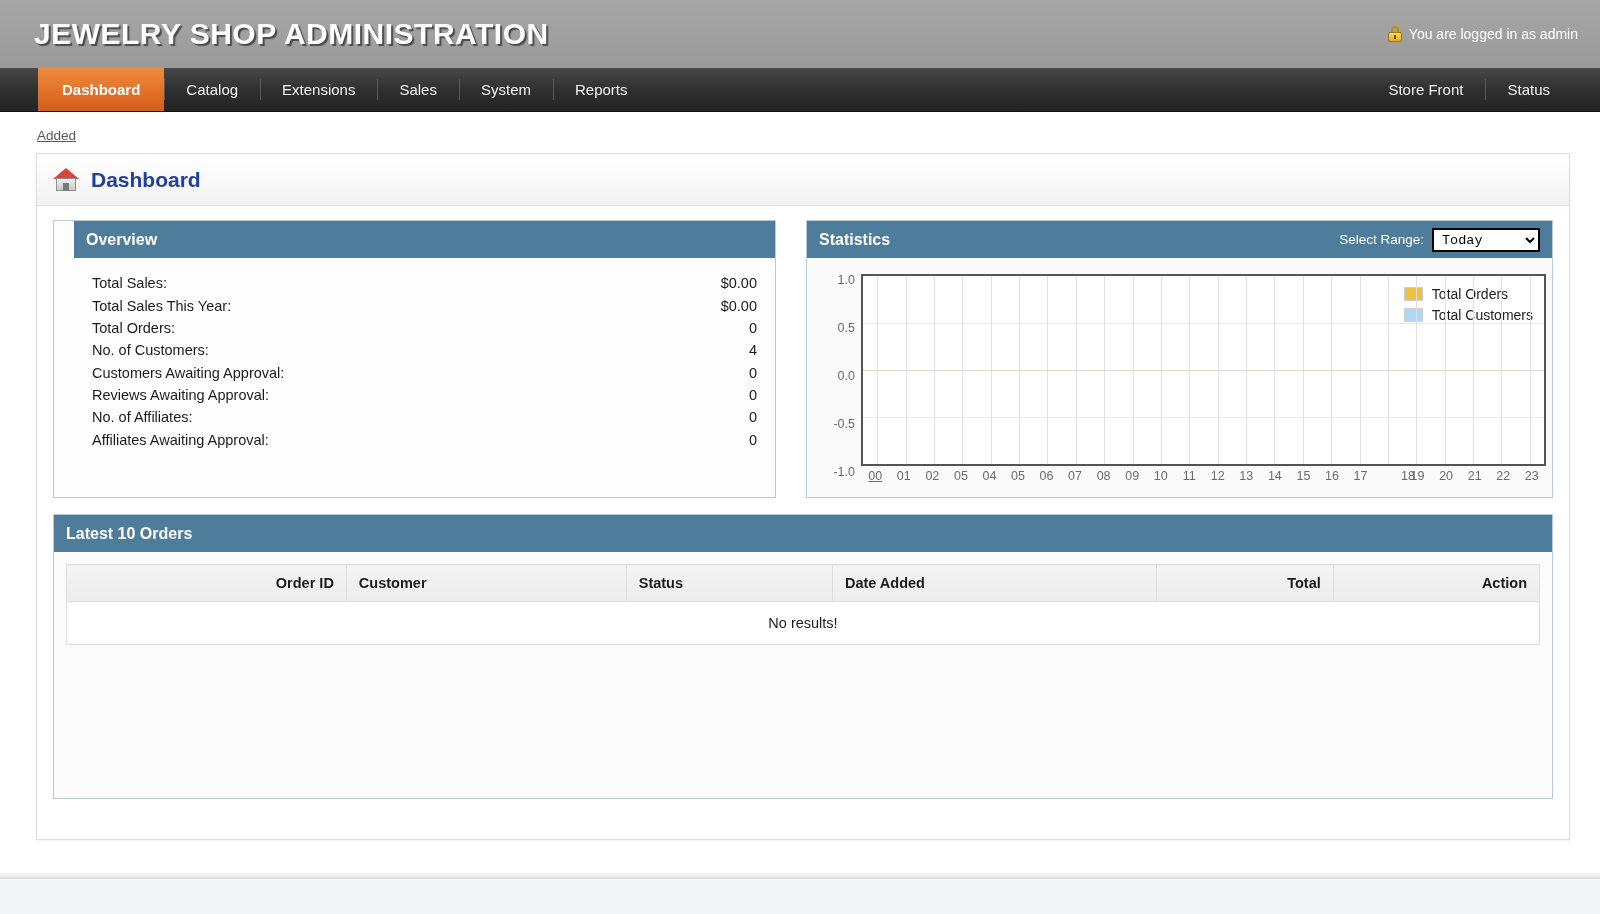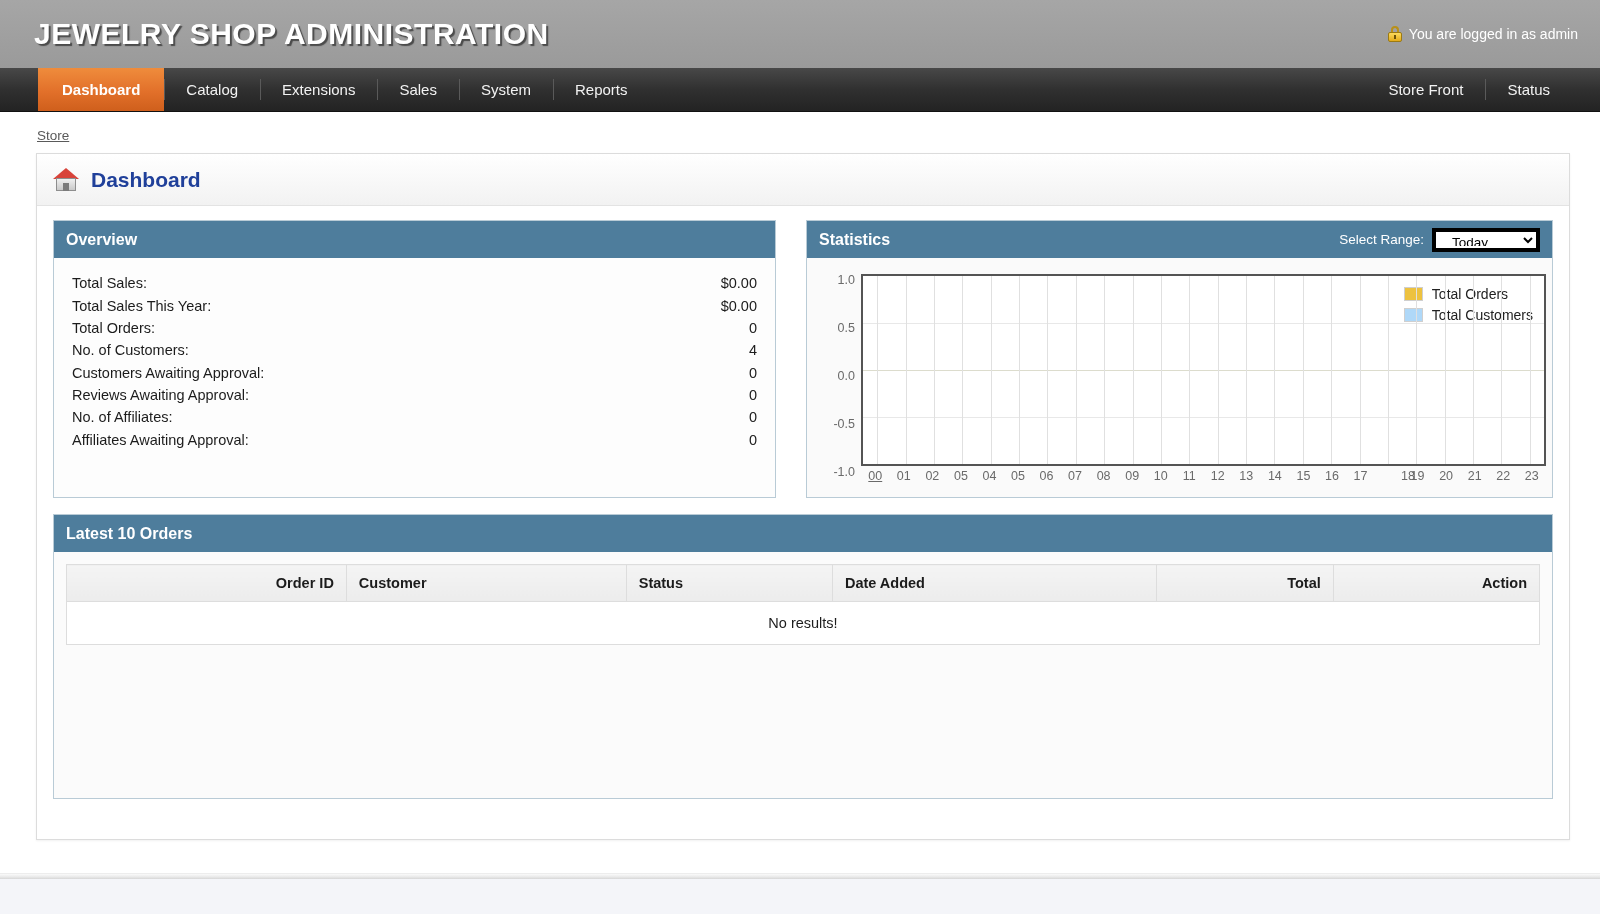--- a/index.html
+++ b/index.html
@@ -301,7 +301,7 @@
 </div>
 
 <div id="breadcrumb">
-  <a>Store</a>
+  <a>Added</a>
 </div>
 
 <div id="content-box">

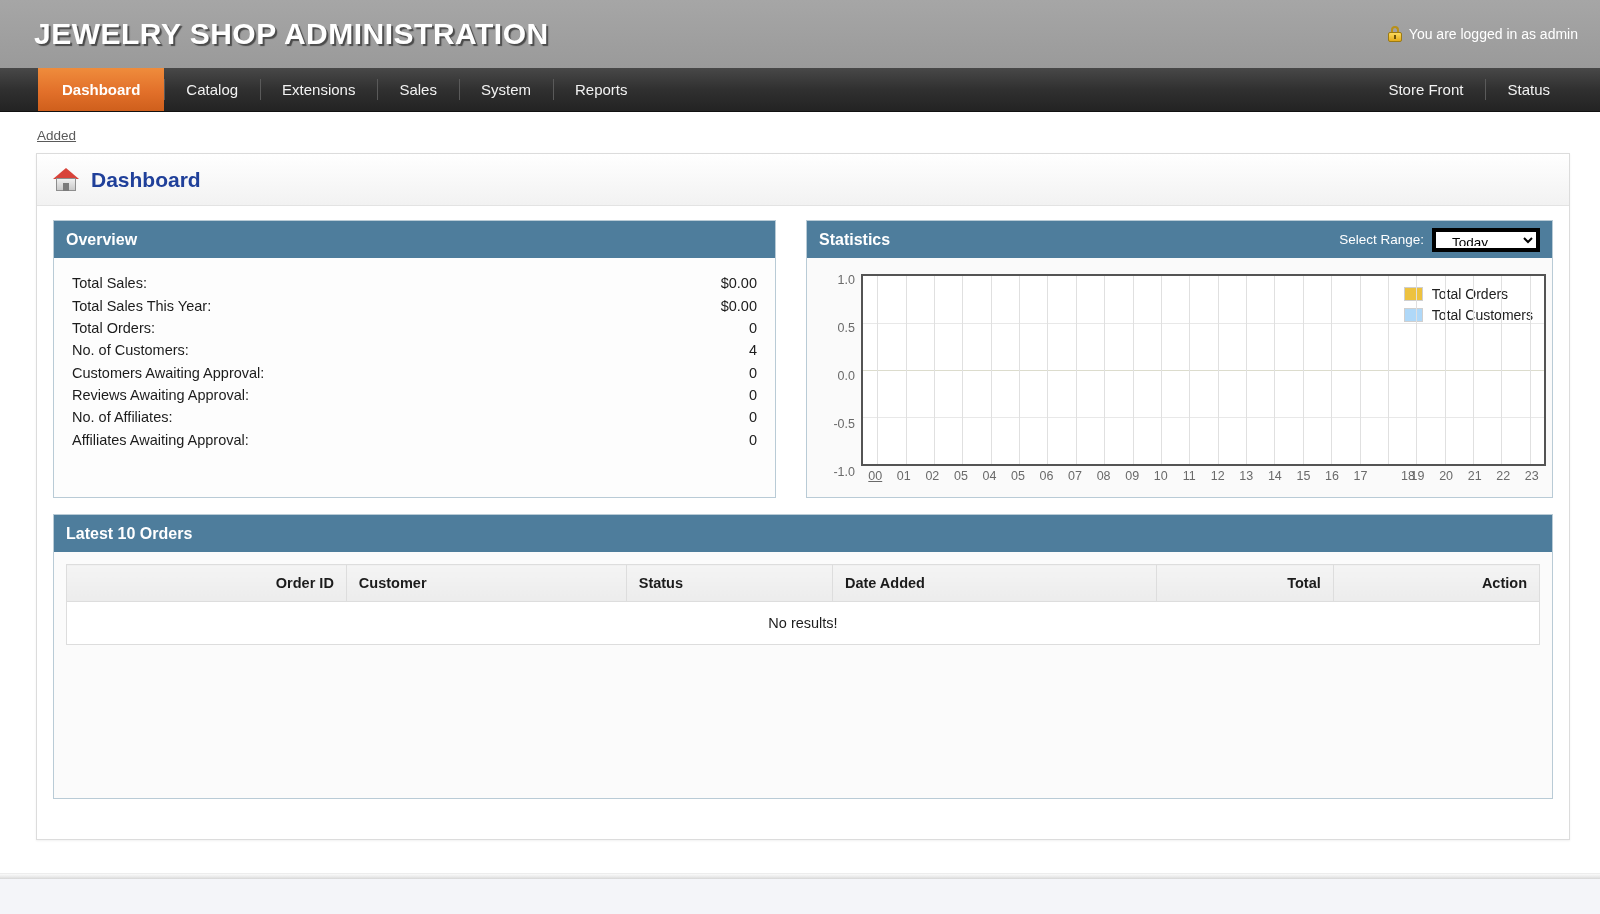--- a/index.html
+++ b/index.html
@@ -173,7 +173,7 @@
   }
 
   
-  #overview-panel { max-width: 723px; }
+  #overview-panel { max-width: 723px; padding-left: 20px; }
   #overview-body { padding: 14px 18px 20px 18px; min-height: 224px; }
   .ov-row {
     display: flex; justify-content: space-between;

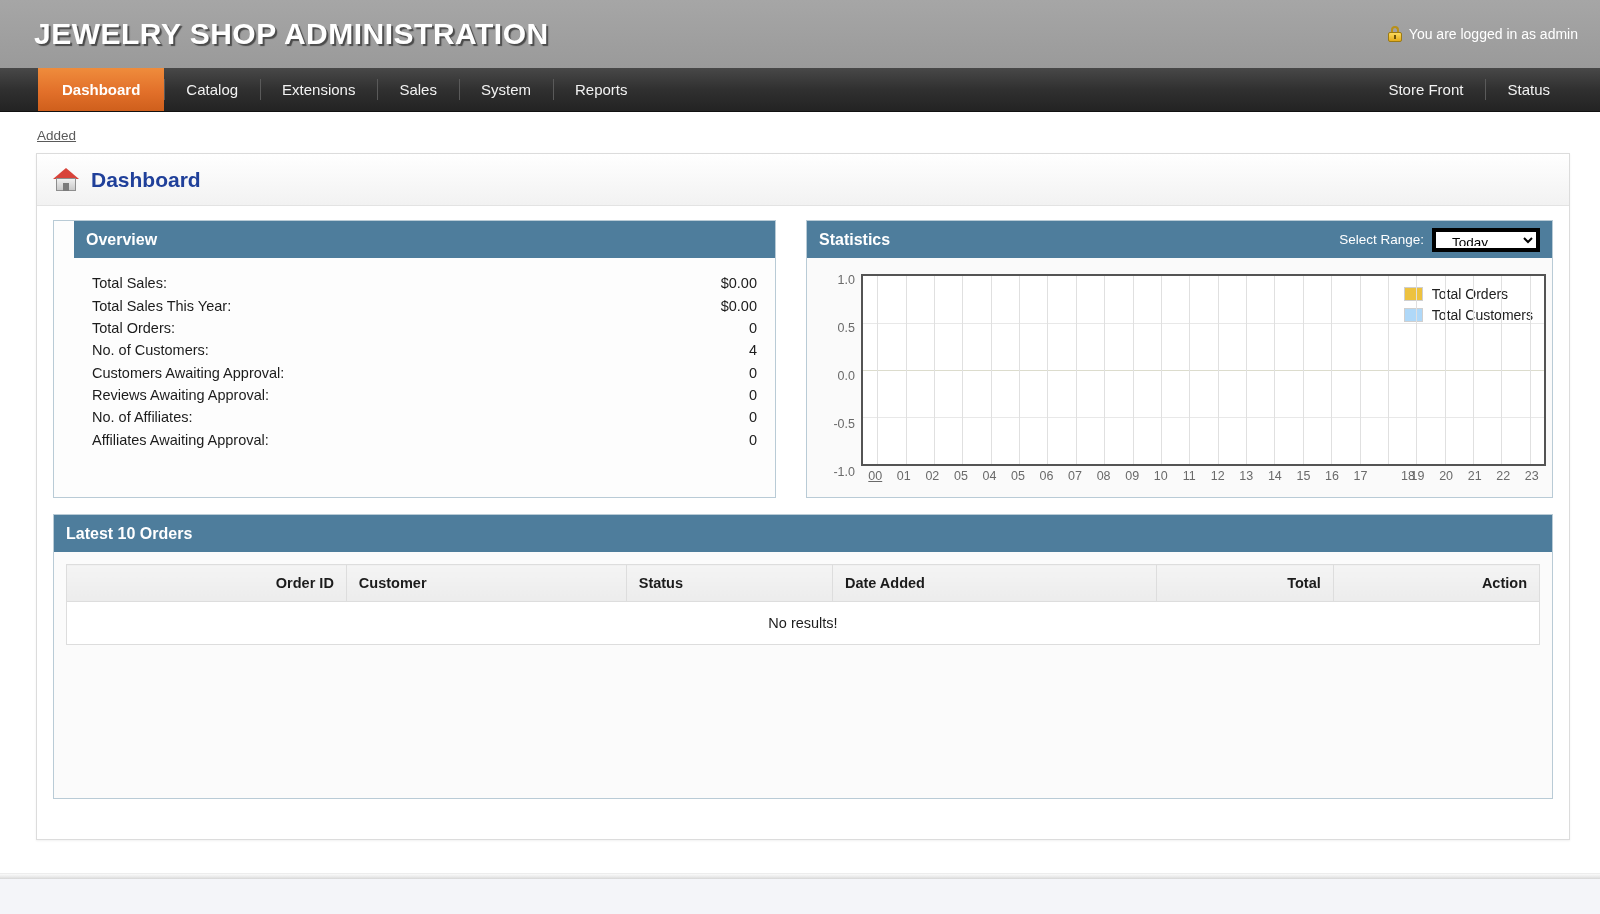--- a/index.html
+++ b/index.html
@@ -163,10 +163,10 @@
     font-size: 13.5px; font-weight: normal;
   }
   .panel-head select {
-    font-family: Liberation Sans, sans-serif;
+    font-family: Liberation Mono, monospace;
     font-size: 13.5px;
-    padding: 2px 12px;
-    border: 4px solid #000000;
+    padding: 2px 4px;
+    border: 2px solid #000000;
     background: #ffffff;
     width: 108px;
     height: 24px;

